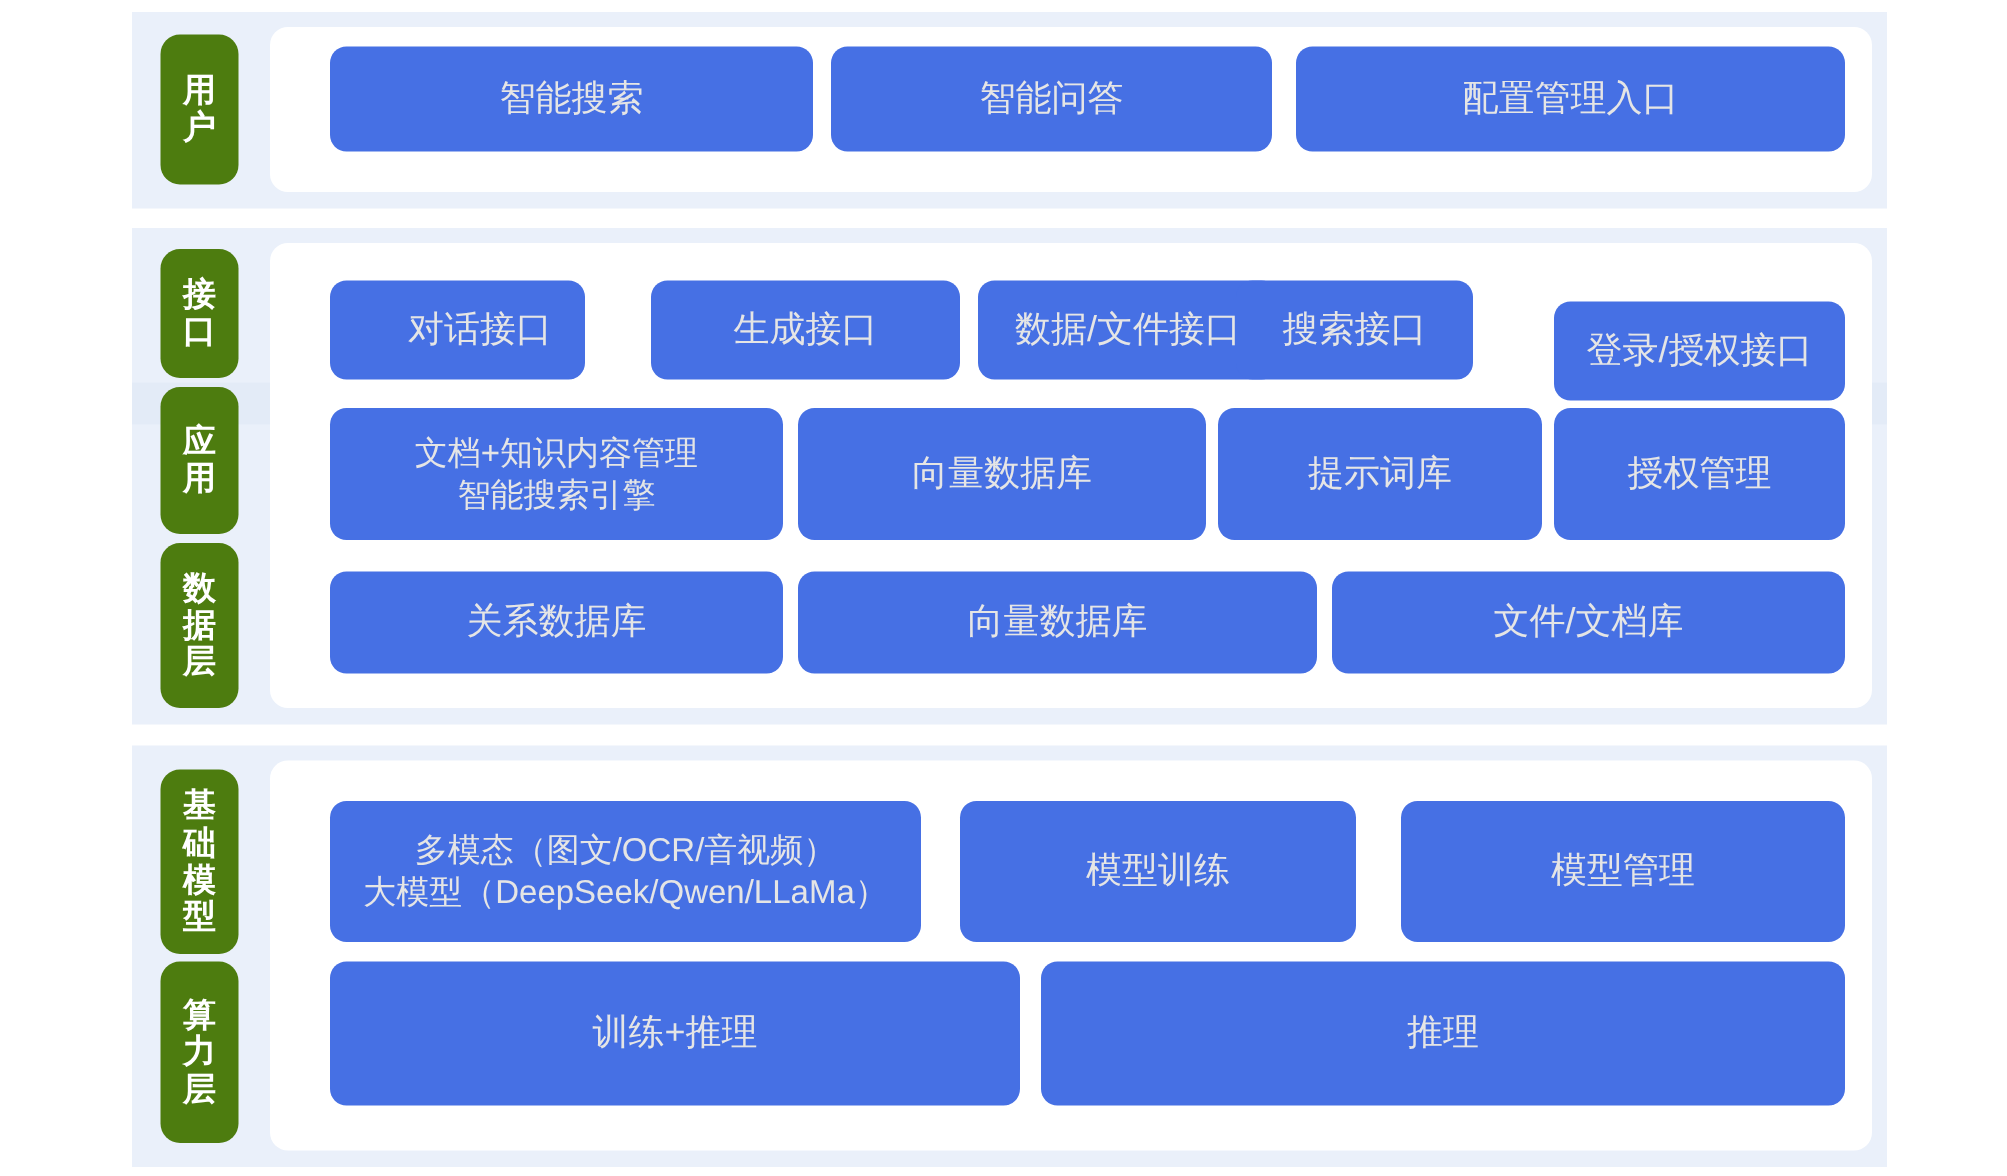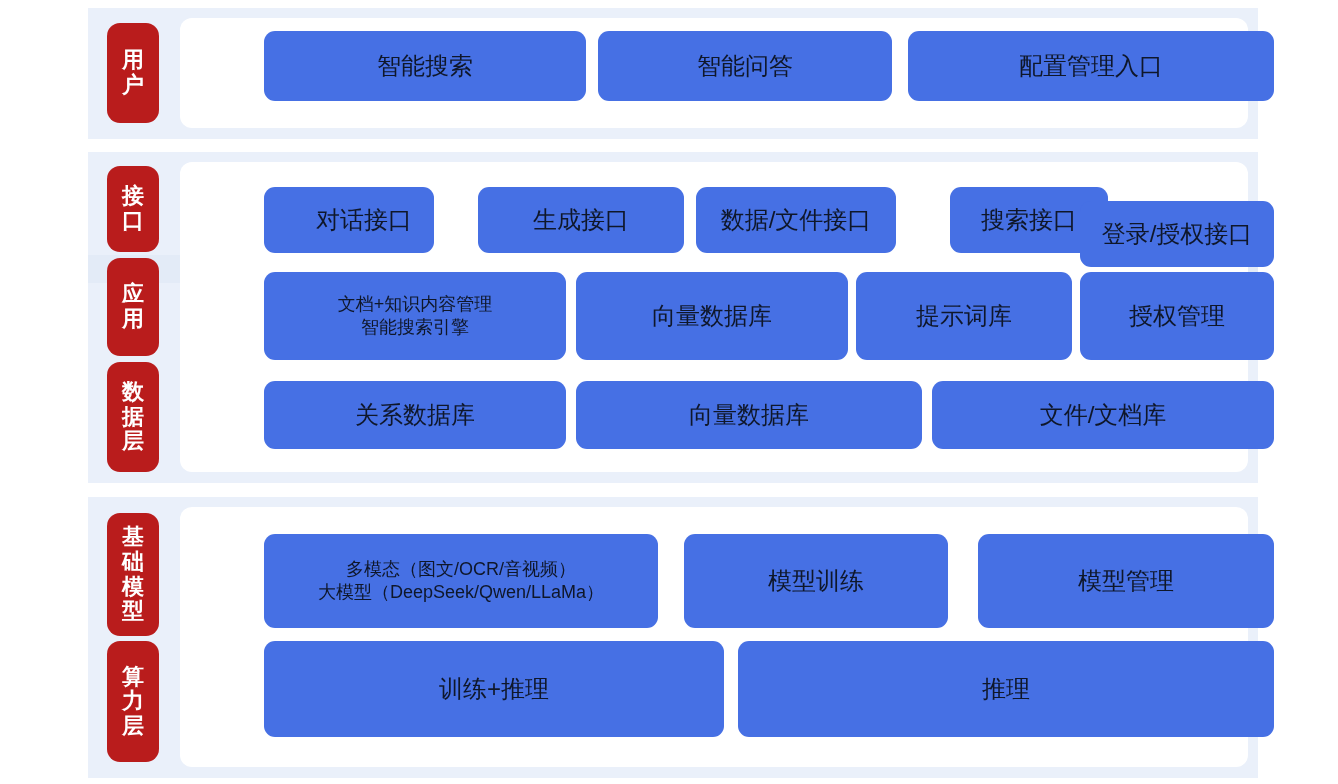--- a/index.html
+++ b/index.html
@@ -55,7 +55,7 @@
   
   .vtab {
     position: absolute;
-    background: #b91c1c;
+    background: #4d7c0f;
     border-radius: 13px;
     color: #ffffff;
     font-weight: 700;

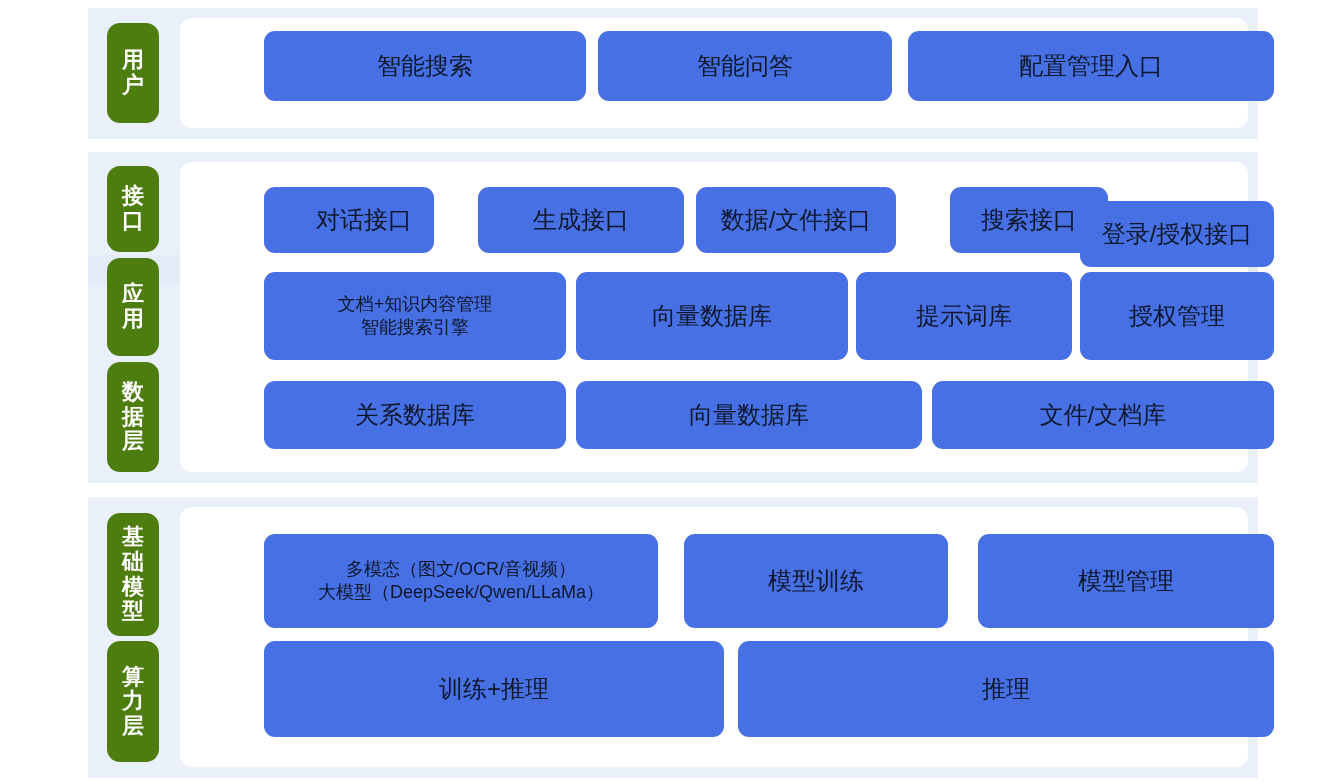--- a/index.html
+++ b/index.html
@@ -84,7 +84,7 @@
     position: absolute;
     background: #4670e4;
     border-radius: 11px;
-    color: #0f172a;
+    color: #e5e5e5;
     display: flex;
     align-items: center;
     justify-content: center;
@@ -93,7 +93,6 @@
     font-size: 24px;
     line-height: 1.3;
     padding: 4px 8px;
-    margin-left: 44px;
   }
   .box.two-line { font-size: 18px; line-height: 1.28; }
   .box .l { display: block; white-space: nowrap; }

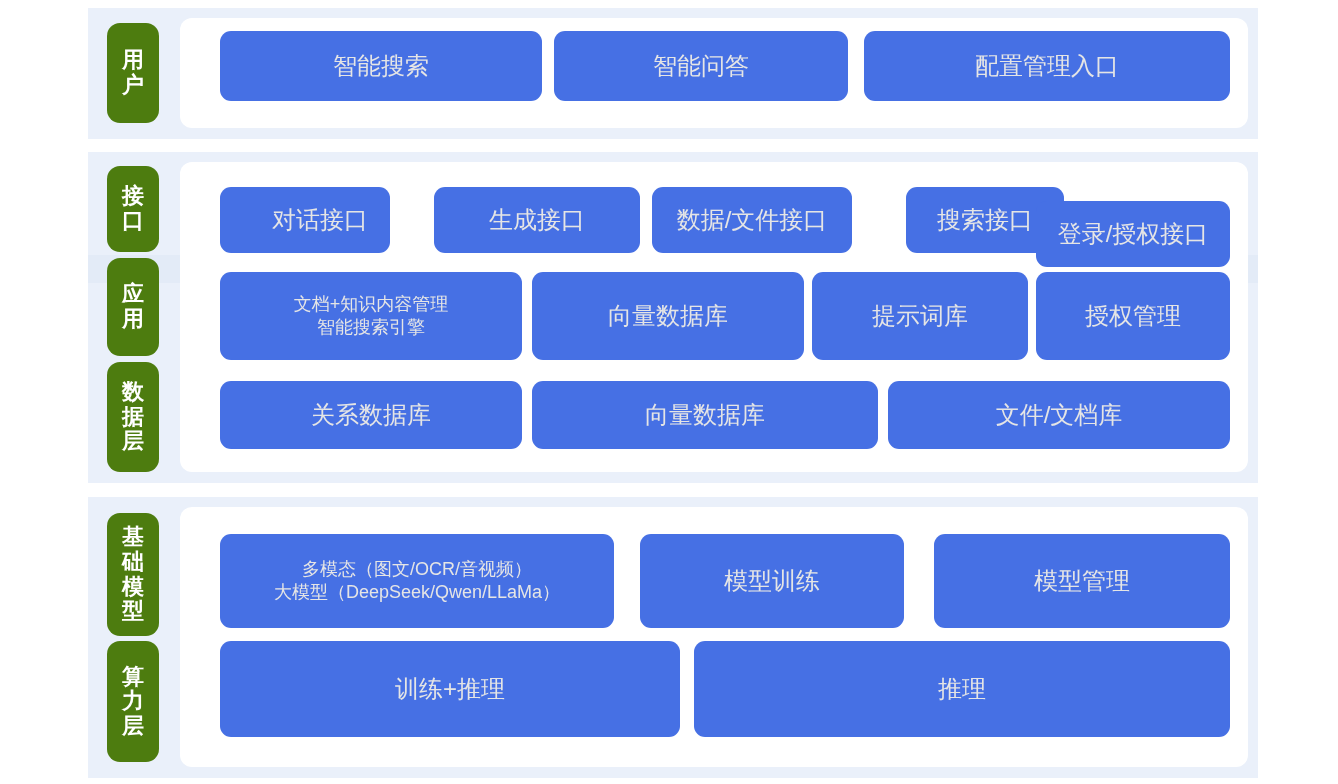--- a/index.html
+++ b/index.html
@@ -106,7 +106,7 @@
   .i0 { left: 220px; top: 187px; width: 170px; height: 66px; padding-left: 38px; }
   .i1 { left: 434px; top: 187px; width: 206px; height: 66px; }
   .i2 { left: 652px; top: 187px; width: 200px; height: 66px; }
-  .i3 { left: 906px; top: 187px; width: 158px; height: 66px; }
+  .i3 { left: 824px; top: 187px; width: 158px; height: 66px; }
   .i4 { left: 1036px; top: 201px; width: 194px; height: 66px; }
 
   

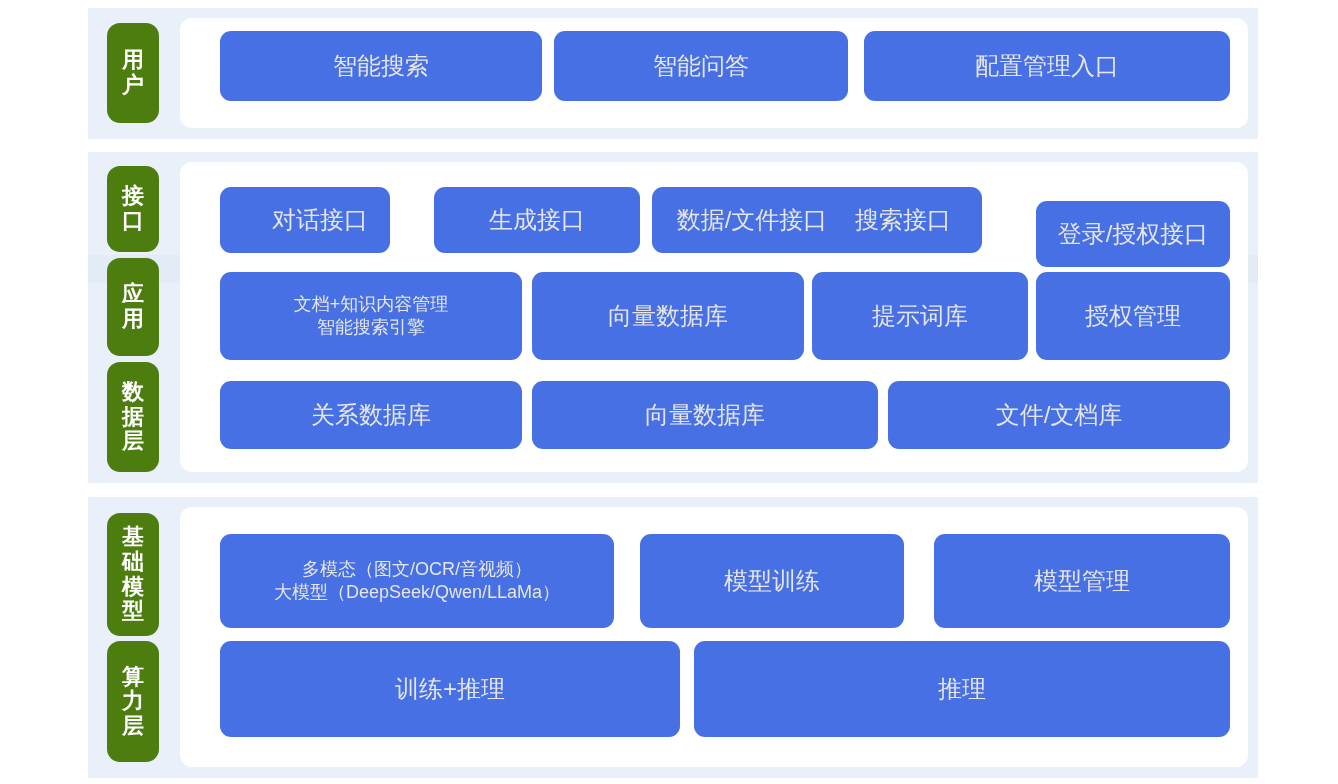--- a/index.html
+++ b/index.html
@@ -94,7 +94,7 @@
     line-height: 1.3;
     padding: 4px 8px;
   }
-  .box.two-line { font-size: 18px; line-height: 1.28; }
+  .box.two-line { font-size: 22px; line-height: 1.28; }
   .box .l { display: block; white-space: nowrap; }
 
   

